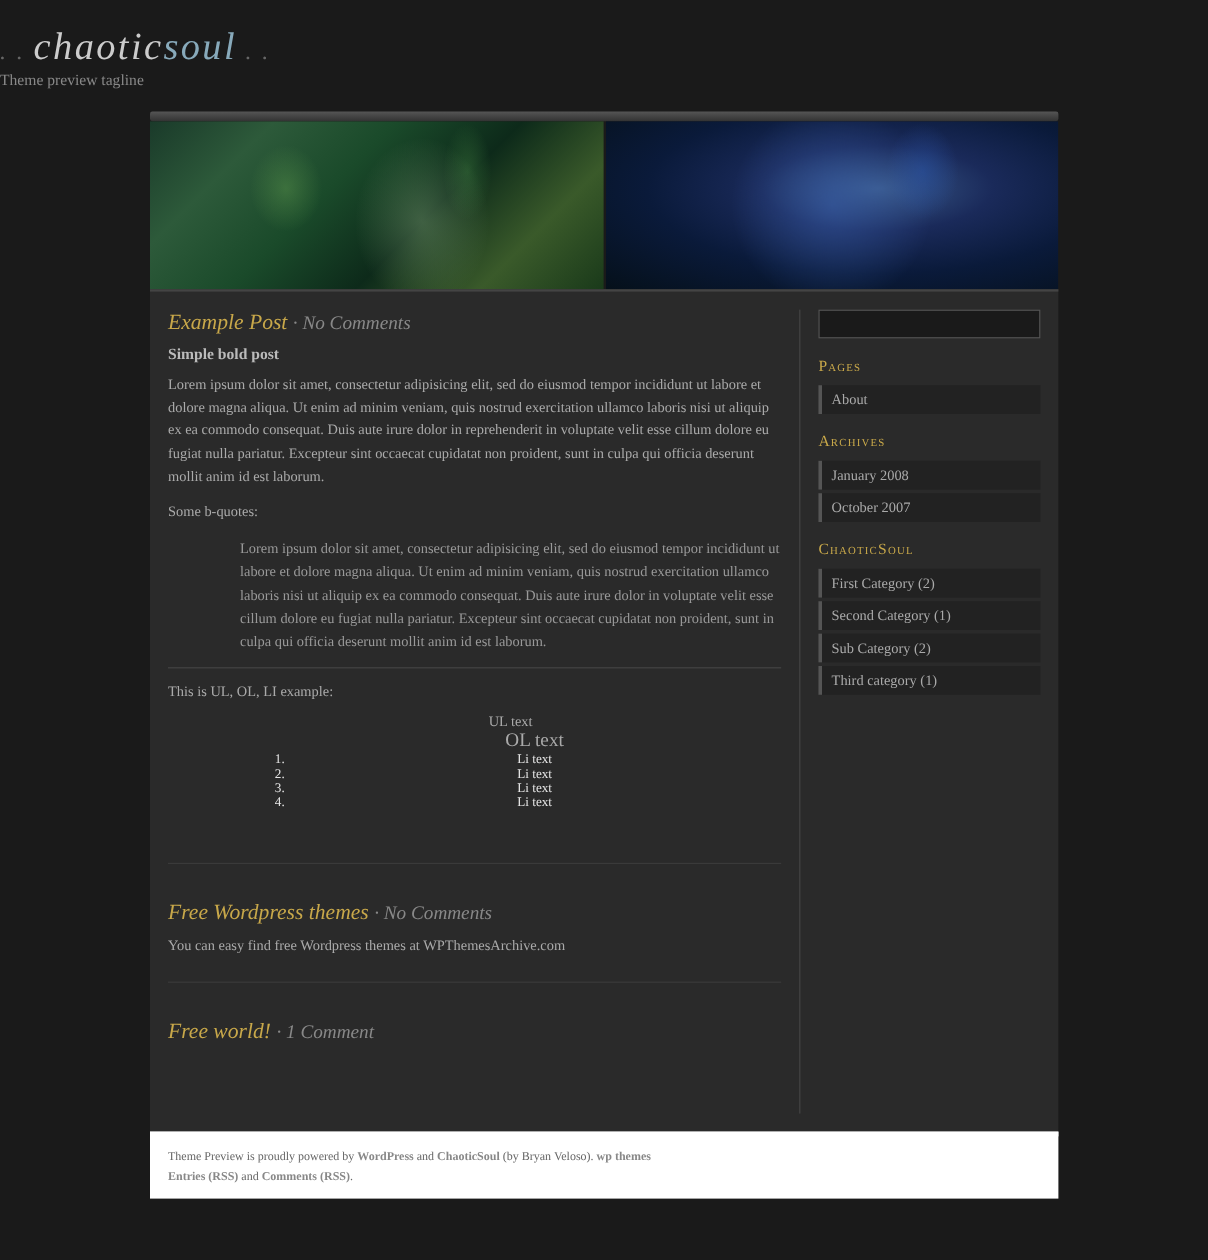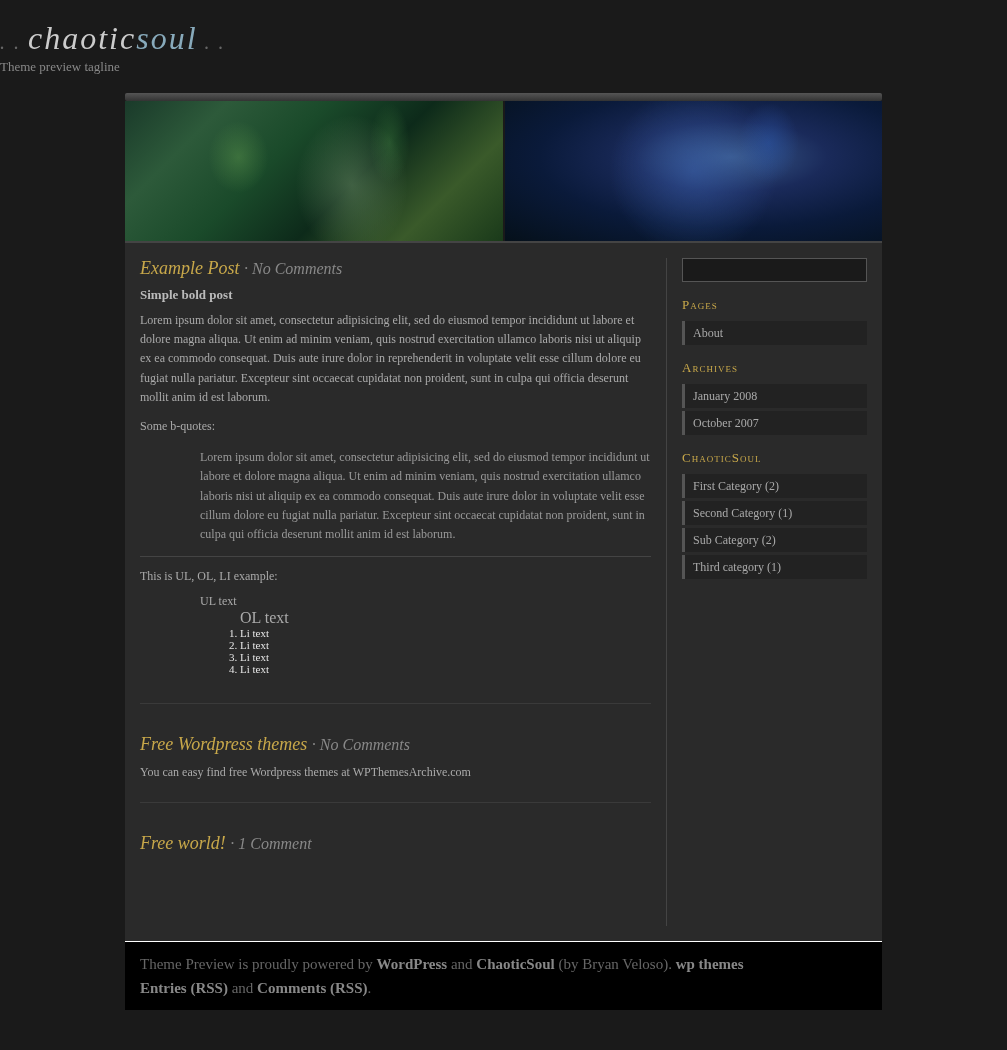--- a/index.html
+++ b/index.html
@@ -144,7 +144,8 @@
       margin: 10px 0;
     }
     .ul-example {
-      margin: 8px 0 8px 60px;
+      margin: 8px 0 24px 60px;
+      text-align: center;
     }
     .ul-text {
       color: #aaa;

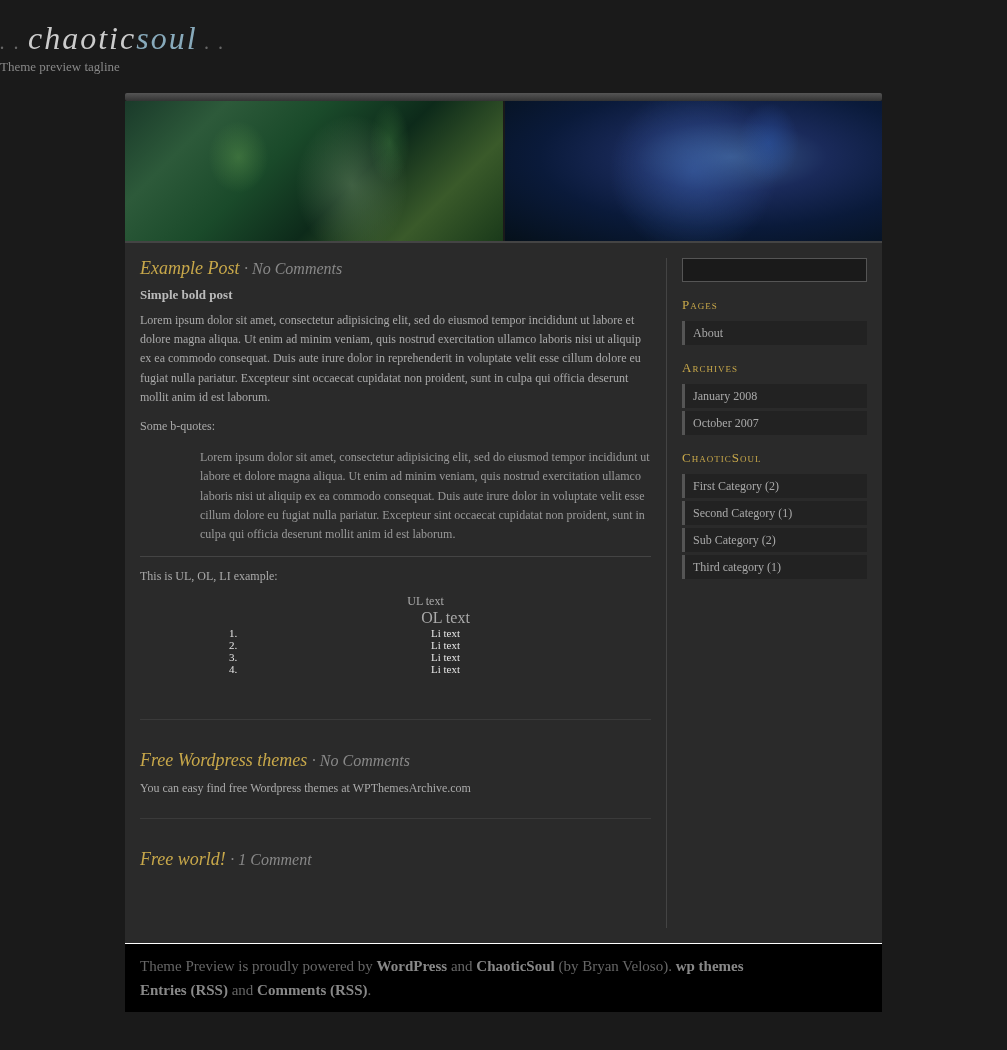--- a/index.html
+++ b/index.html
@@ -209,10 +209,10 @@
     
     #footer {
       margin: 0 125px;
-      background: #000000;
-      border-top: 1px solid #ffffff;
+      background: #ffffff;
+      border-top: 4px solid #ffffff;
       padding: 10px 15px;
-      font-size: 15px;
+      font-size: 10px;
       color: #666;
       line-height: 1.6;
     }

